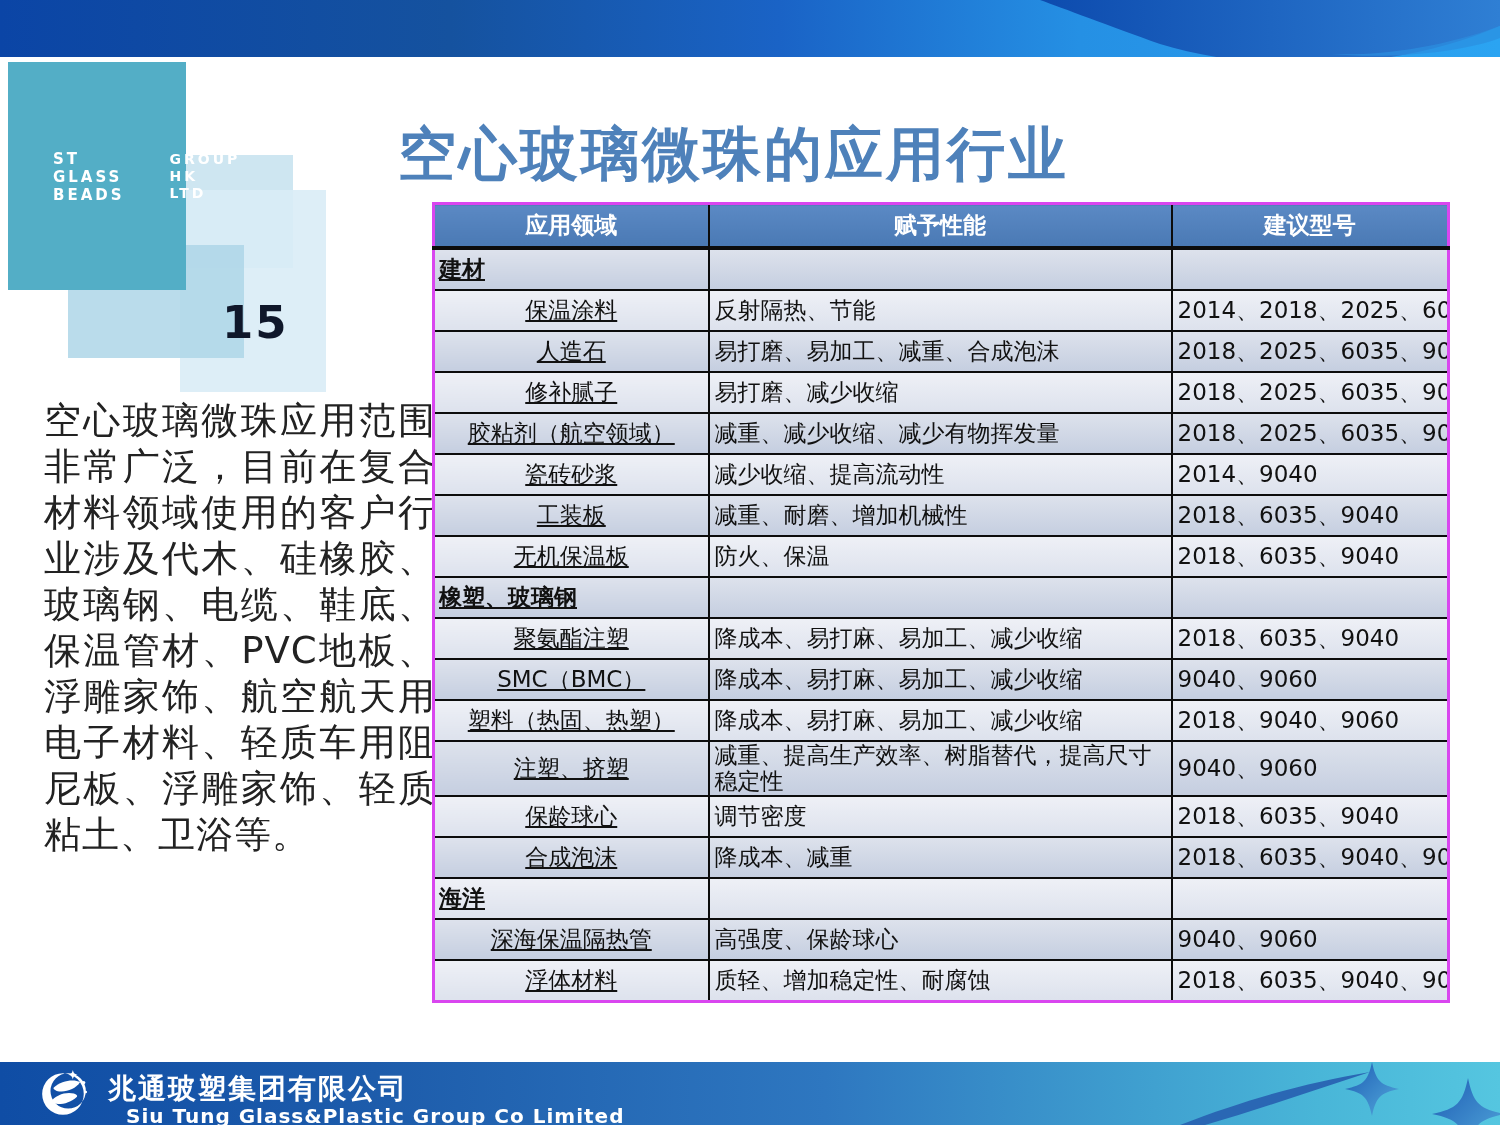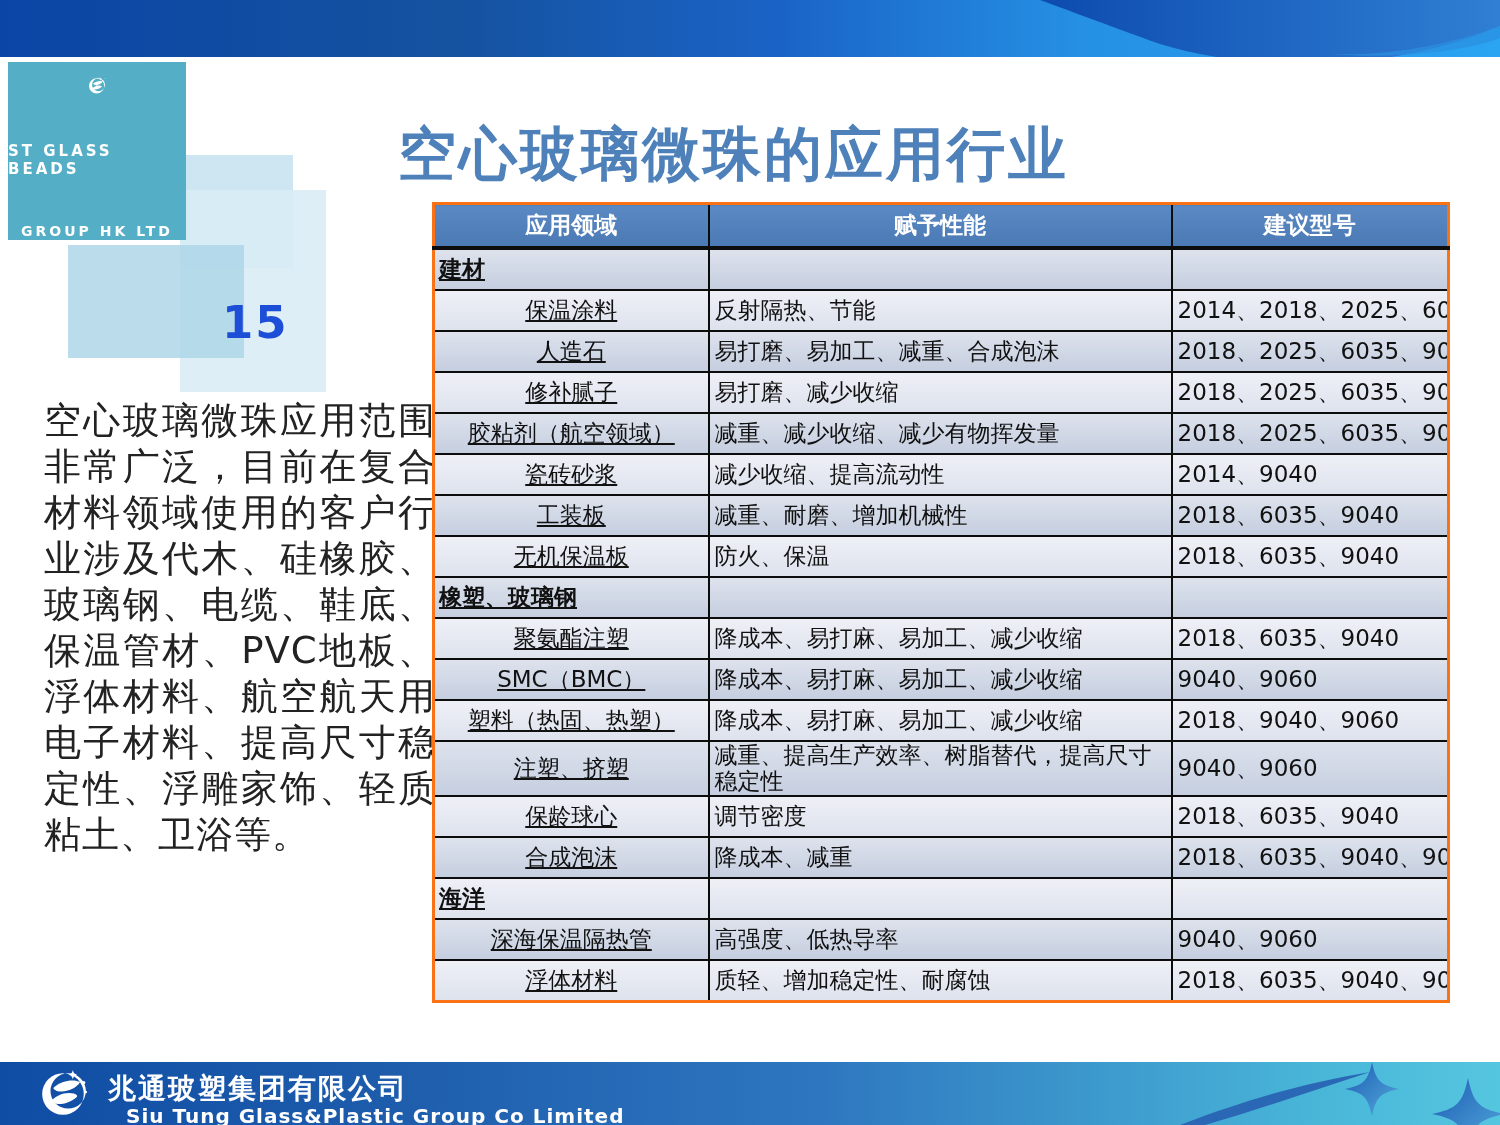--- a/index.html
+++ b/index.html
@@ -16,8 +16,8 @@
   .sq-b{left:180px;top:155px;width:113px;height:113px;background:#c2e0ee;opacity:.8;}
   .sq-c{left:180px;top:190px;width:146px;height:202px;background:#d9ecf6;opacity:.9;}
   .sq-d{left:68px;top:245px;width:176px;height:113px;background:#aed6e7;opacity:.85;}
-  .logo-box{position:absolute;left:8px;top:62px;width:178px;height:178px;background:#53aec6;
-    display:flex;flex-direction:column;align-items:center;justify-content:flex-start;gap:45px;}
+  .logo-box{position:absolute;left:8px;top:62px;width:178px;height:228px;background:#53aec6;
+    display:flex;flex-direction:row;align-items:center;justify-content:flex-start;gap:45px;}
   .logo-box svg{margin-top:14px;}
   .logo-line1{color:#ffffff;font-size:15px;font-weight:bold;letter-spacing:3px;line-height:18px;margin-top:2px;}
   .logo-line2{color:#ffffff;font-size:14px;font-weight:bold;letter-spacing:3px;line-height:17px;}

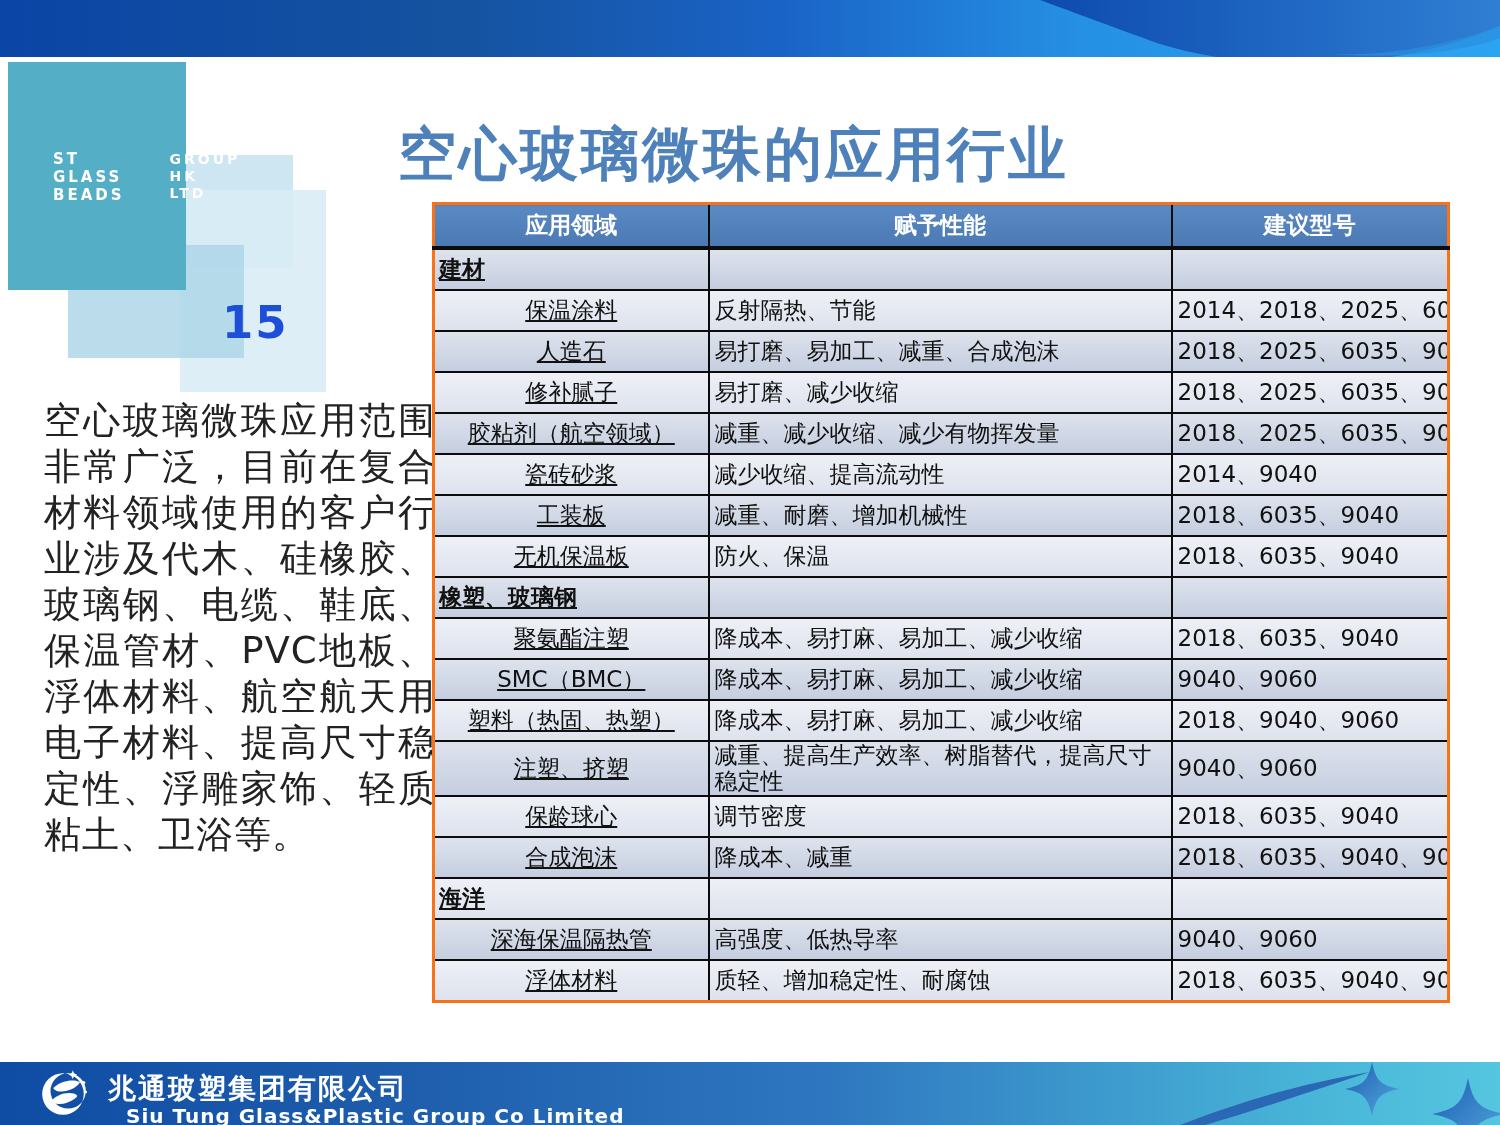--- a/index.html
+++ b/index.html
@@ -34,7 +34,7 @@
 
   
   .tbl-wrap{position:absolute;left:432px;top:202px;}
-  table.app{border-collapse:collapse;table-layout:fixed;width:1015px;border:3px solid #f97316;}
+  table.app{border-collapse:collapse;table-layout:fixed;width:1015px;border:3px solid #d946ef;}
   table.app th,table.app td{border:2px solid #0c0c0c;overflow:hidden;}
   table.app thead th{height:39px;background:linear-gradient(#5b89c4,#4a79b4);
     color:#ffffff;font-size:23px;font-weight:bold;text-align:center;border-bottom:4px solid #0c0c0c;}

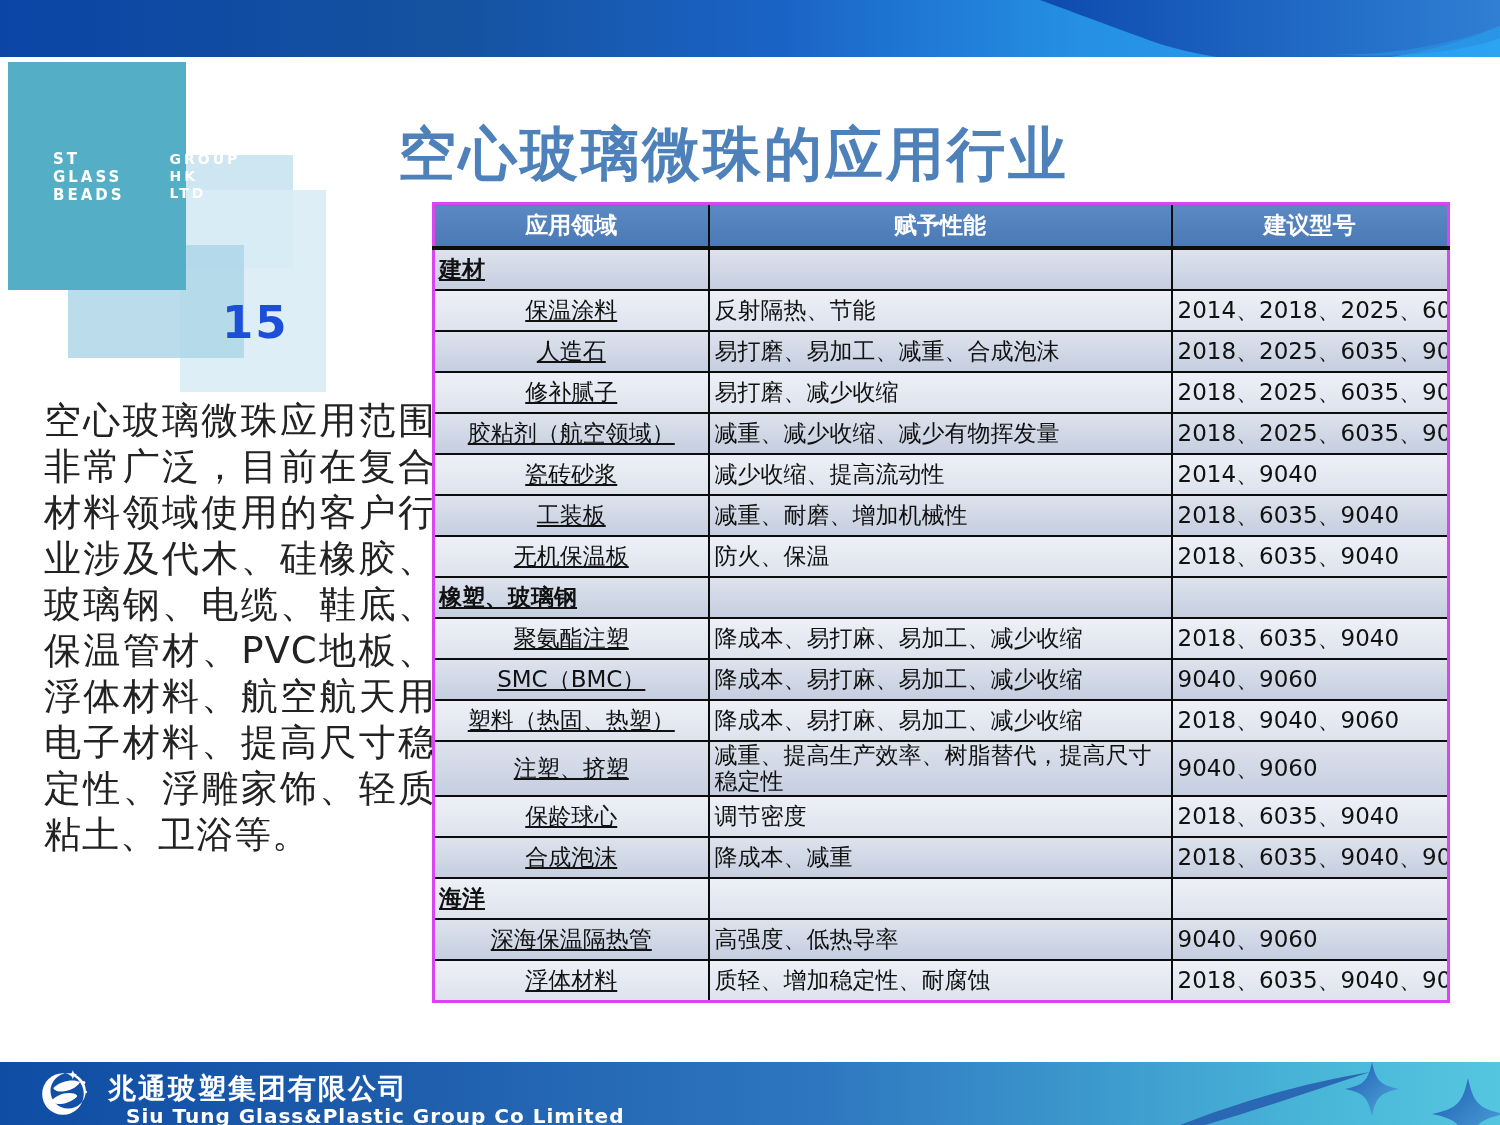--- a/index.html
+++ b/index.html
@@ -22,7 +22,7 @@
   .logo-line1{color:#ffffff;font-size:15px;font-weight:bold;letter-spacing:3px;line-height:18px;margin-top:2px;}
   .logo-line2{color:#ffffff;font-size:14px;font-weight:bold;letter-spacing:3px;line-height:17px;}
   .page-number{position:absolute;left:222px;top:296px;width:90px;font-size:45px;font-weight:bold;
-    color:#1d4ed8;letter-spacing:2px;}
+    color:#0f172a;letter-spacing:2px;}
 
   
   .slide-title{position:absolute;left:398px;top:116px;font-size:58px;font-weight:600;

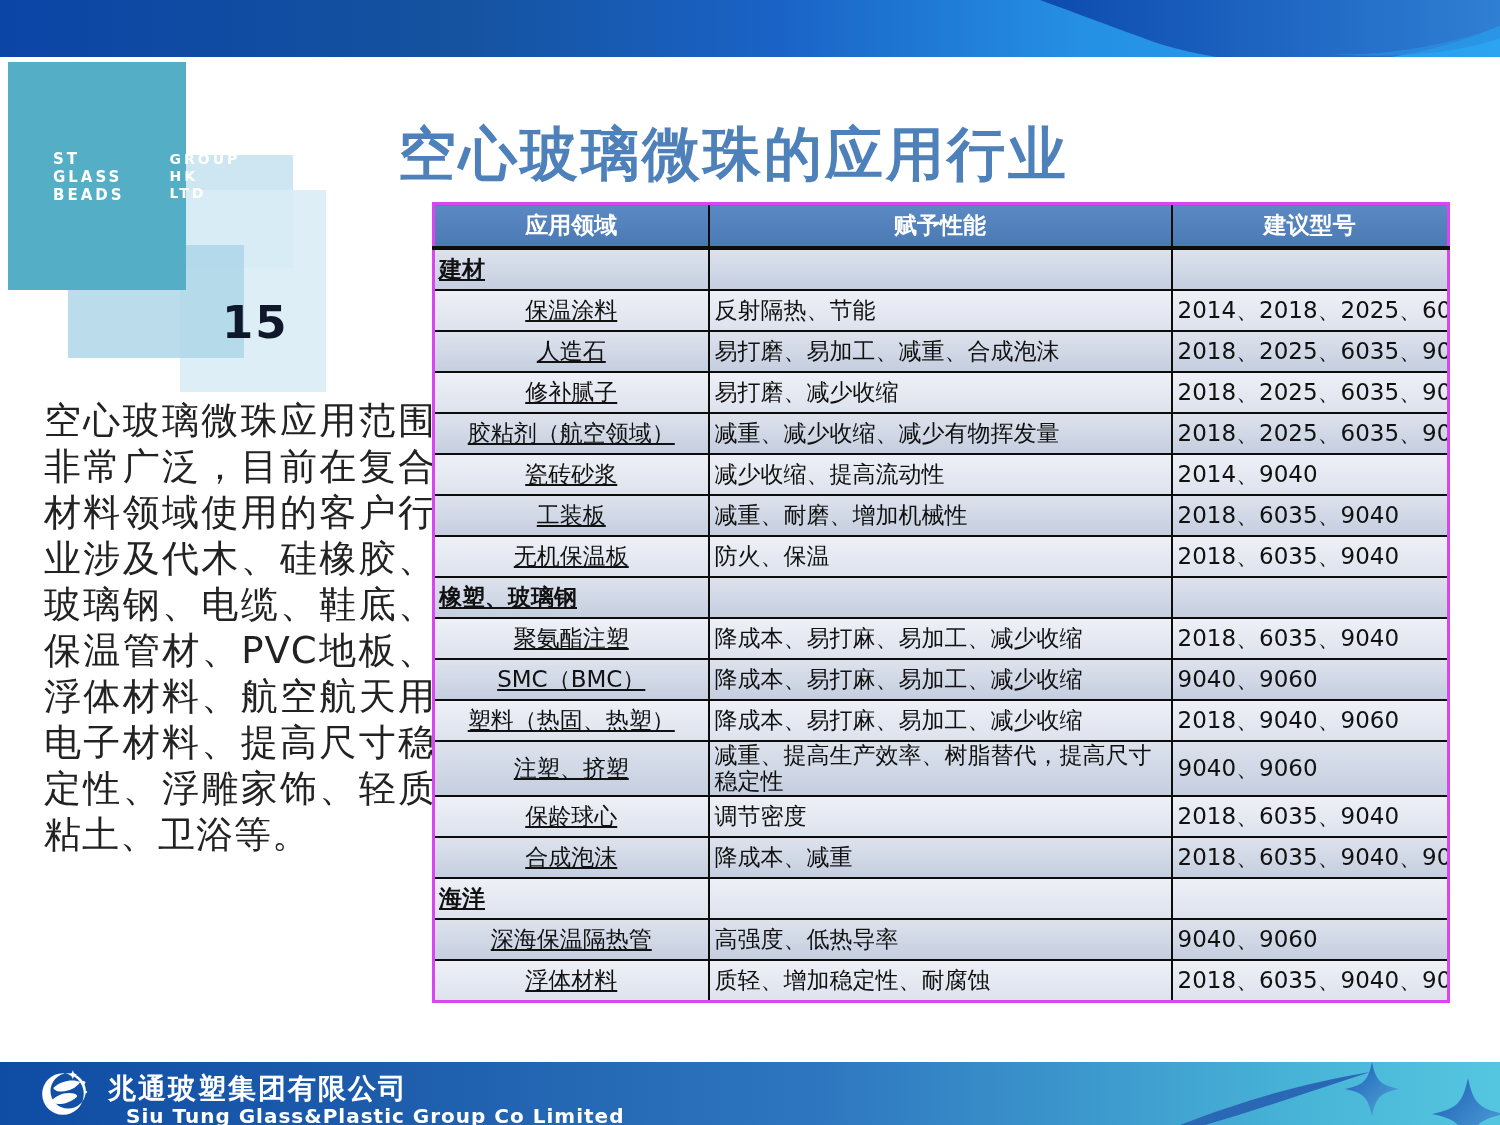--- a/index.html
+++ b/index.html
@@ -96,7 +96,7 @@
 
   <div class="slide-title">空心玻璃微珠的应用行业</div>
 
-  <div class="intro">空心玻璃微珠应用范围非常广泛，目前在复合材料领域使用的客户行业涉及代木、硅橡胶、玻璃钢、电缆、鞋底、保温管材、PVC地板、浮体材料、航空航天用电子材料、提高尺寸稳定性、浮雕家饰、轻质粘土、卫浴等。</div>
+  <div class="intro">空心玻璃微珠应用范围非常广泛，目前在复合材料领域使用的客户行业涉及代木、硅橡胶、玻璃钢、电缆、鞋底、保温管材、PVC地板、浮雕家饰、航空航天用电子材料、轻质车用阻尼板、浮雕家饰、轻质粘土、卫浴等。</div>
 
   <div class="tbl-wrap">
     <table class="app">

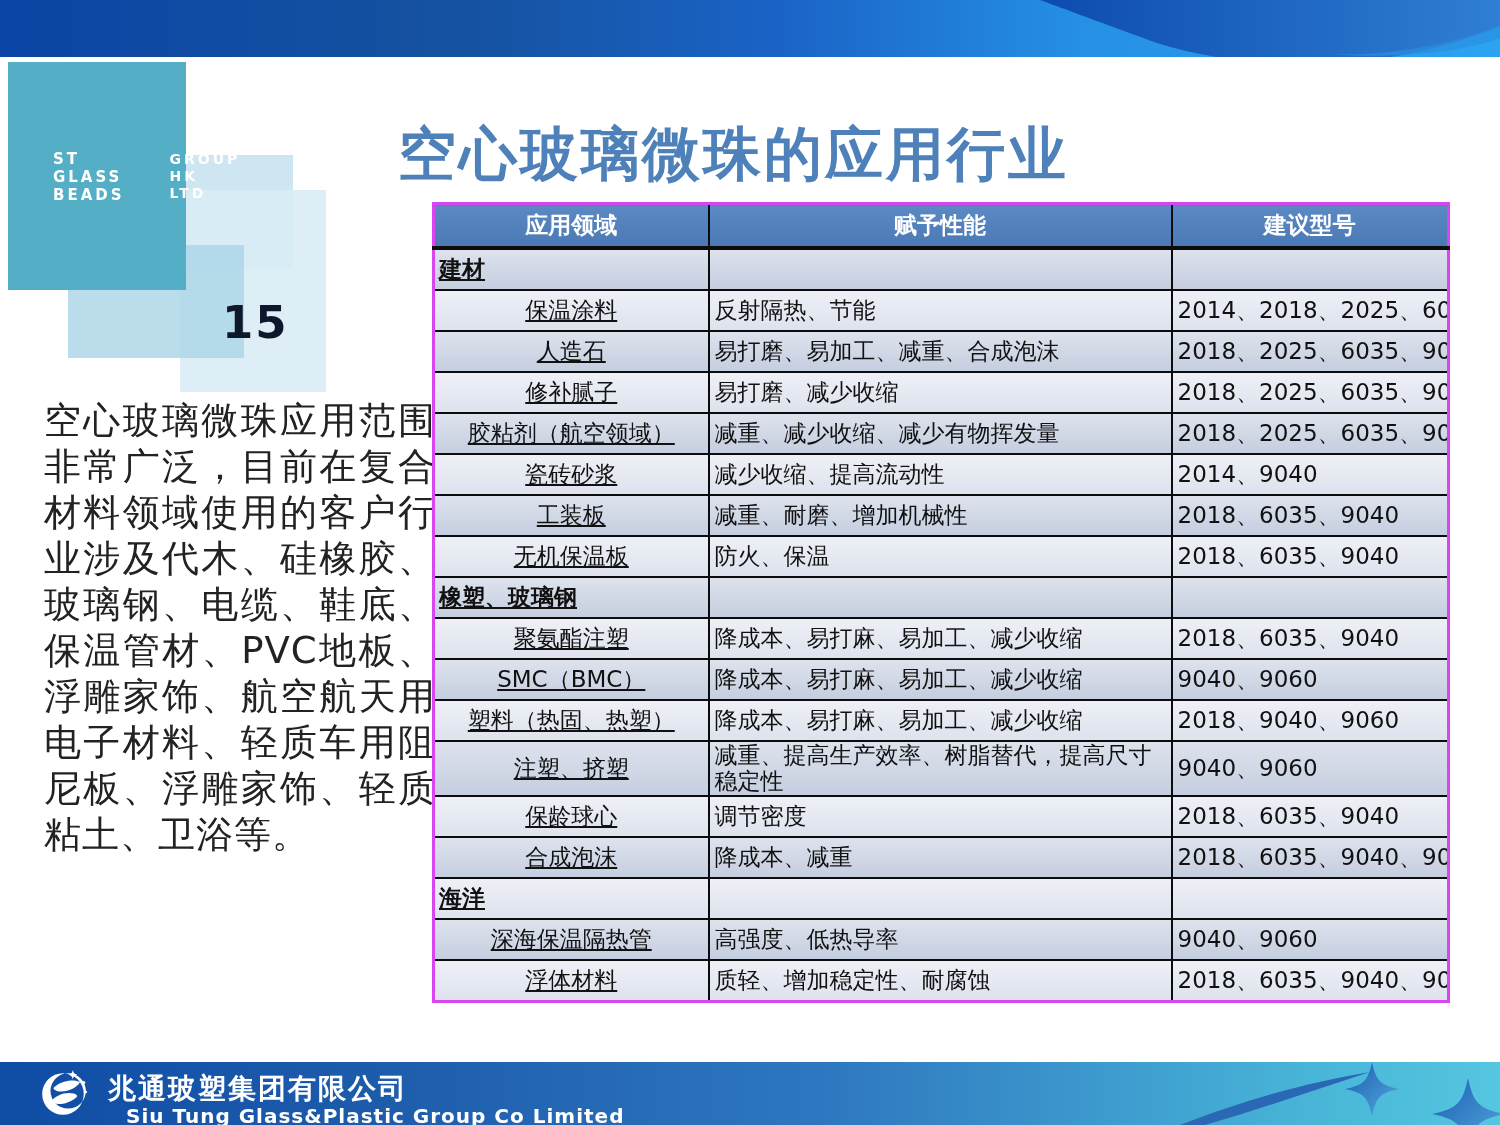--- a/index.html
+++ b/index.html
@@ -195,7 +195,7 @@
           </tr>
           <tr class="row-medium">
             <td class="c0">深海保温隔热管</td>
-            <td class="c1">高强度、低热导率</td>
+            <td class="c1">高强度、保龄球心</td>
             <td class="c2">9040、9060</td>
           </tr>
           <tr class="row-light">

